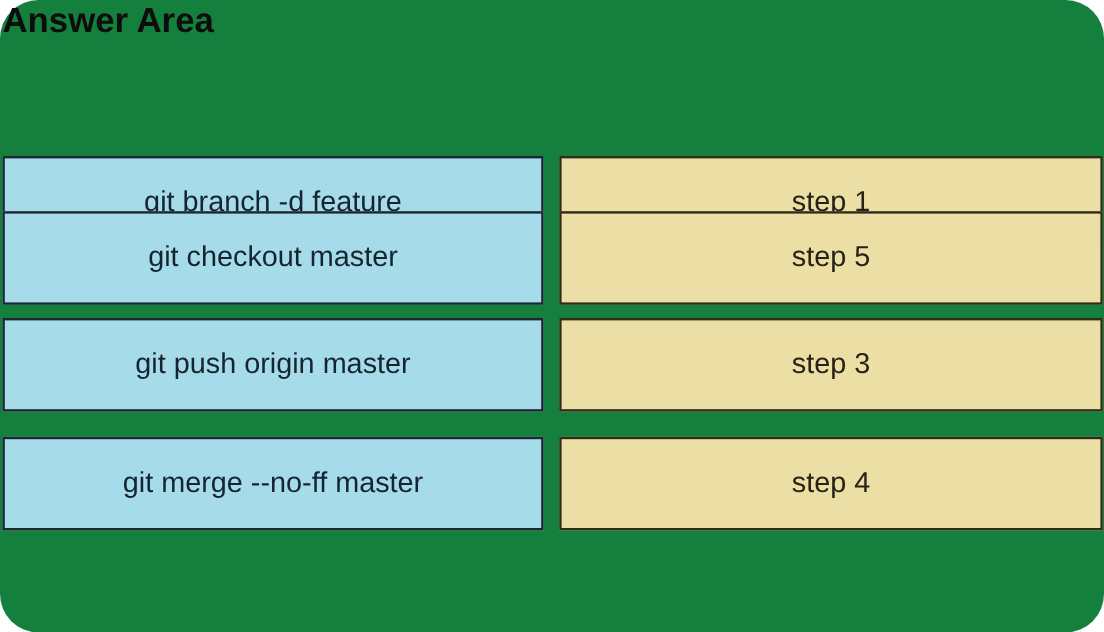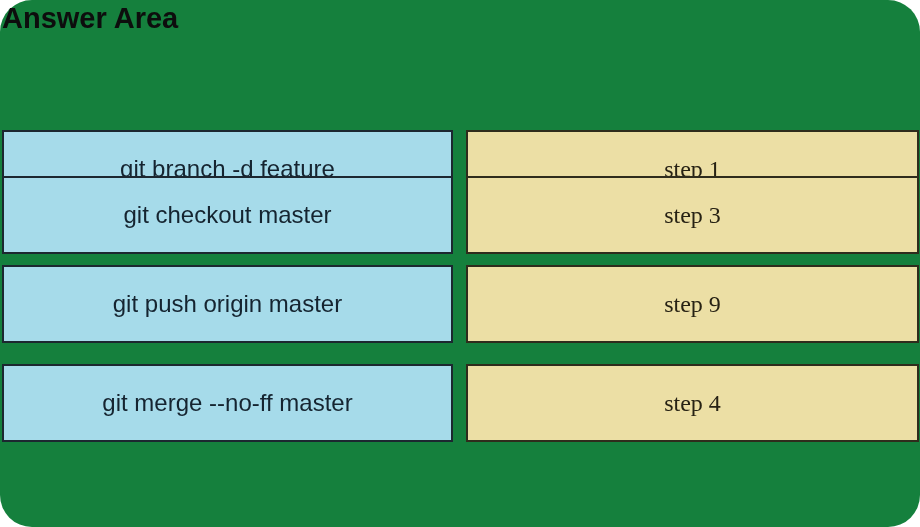--- a/index.html
+++ b/index.html
@@ -74,7 +74,6 @@
     background: var(--step-bg, #ecdfa5);
     border: 2px solid var(--step-border, #2f2c1c);
     color: var(--step-text, #272214);
-    font-family: Liberation Serif, serif;
   }
   .card-label {
     white-space: nowrap;

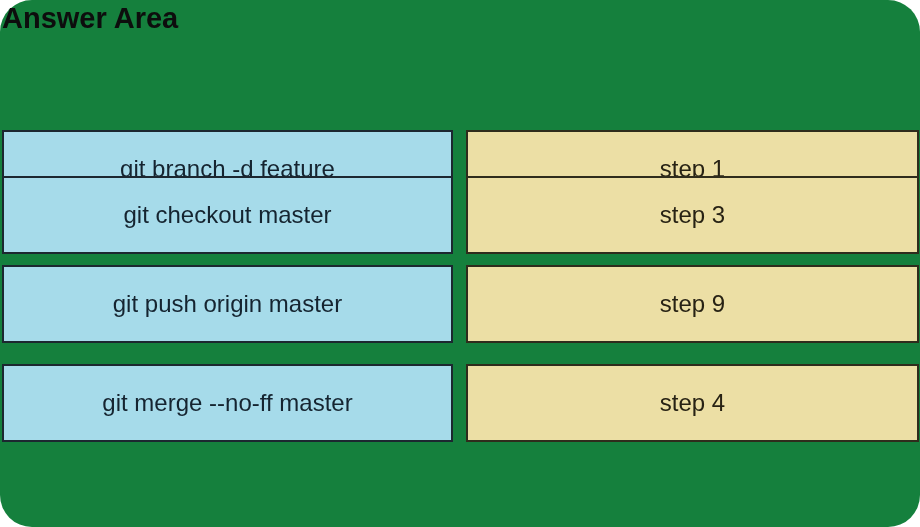--- a/index.html
+++ b/index.html
@@ -106,7 +106,7 @@
       </div>
       <div class="col-gap"></div>
       <div class="card card-step">
-        <span class="card-label">step 3</span>
+        <span class="card-label">step 5</span>
       </div>
     </div>
 

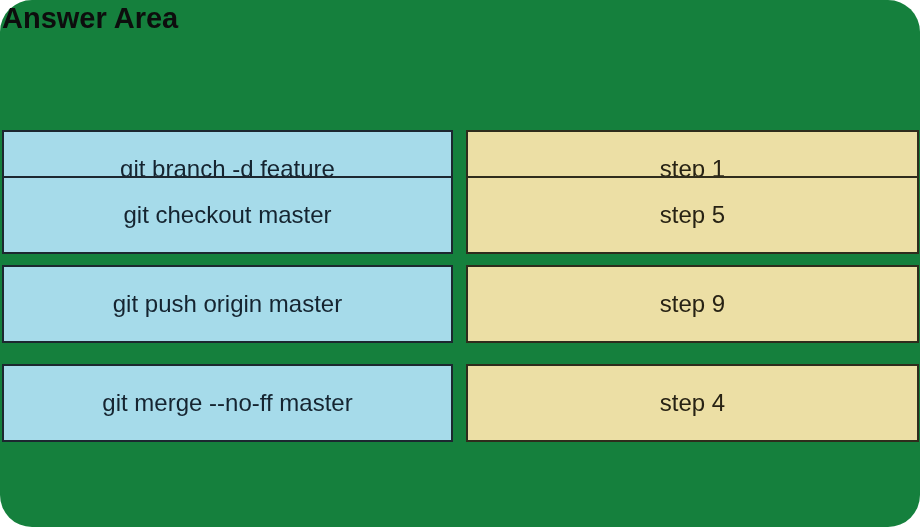--- a/index.html
+++ b/index.html
@@ -116,7 +116,7 @@
       </div>
       <div class="col-gap"></div>
       <div class="card card-step">
-        <span class="card-label">step 9</span>
+        <span class="card-label">step 3</span>
       </div>
     </div>
 

